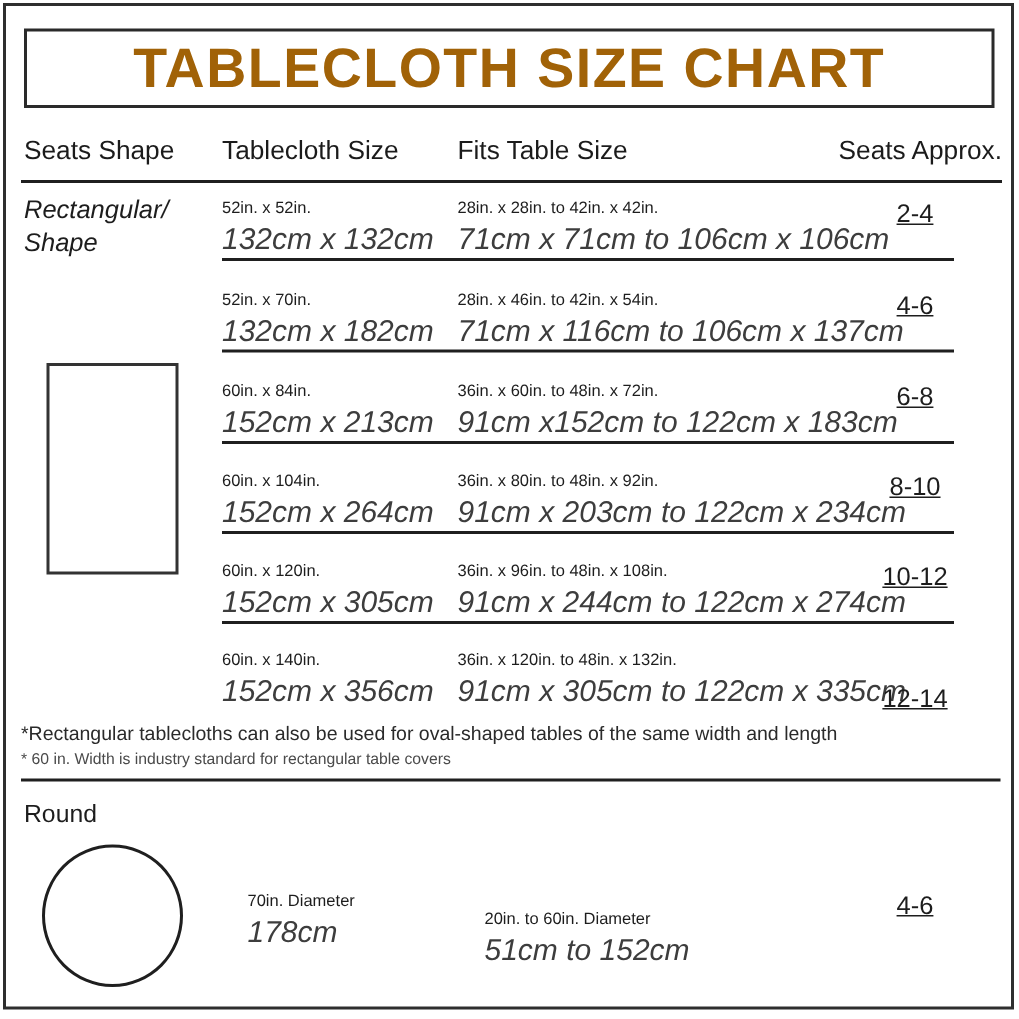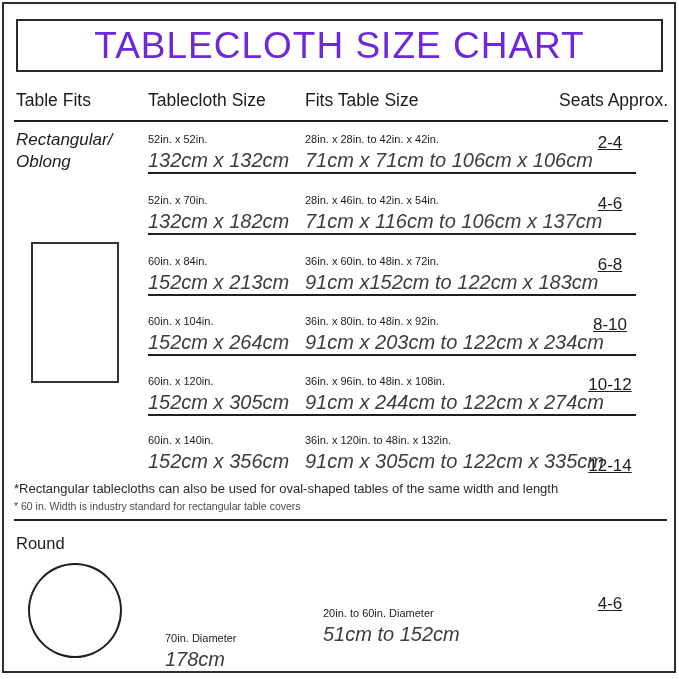--- a/index.html
+++ b/index.html
@@ -16,7 +16,7 @@
     border:2px solid #2a2a2a; display:flex; align-items:center; justify-content:center;
   }
   .title-text {
-    font-size:37px; font-weight:400; letter-spacing:1px; color:#6d28d9; white-space:nowrap;
+    font-size:37px; font-weight:700; letter-spacing:1px; color:#a16207; white-space:nowrap;
   }
   .hdr { position:absolute; top:90px; font-size:17.5px; color:#1b1b1b; white-space:nowrap; }
   .hdr-shape { left:16px; }

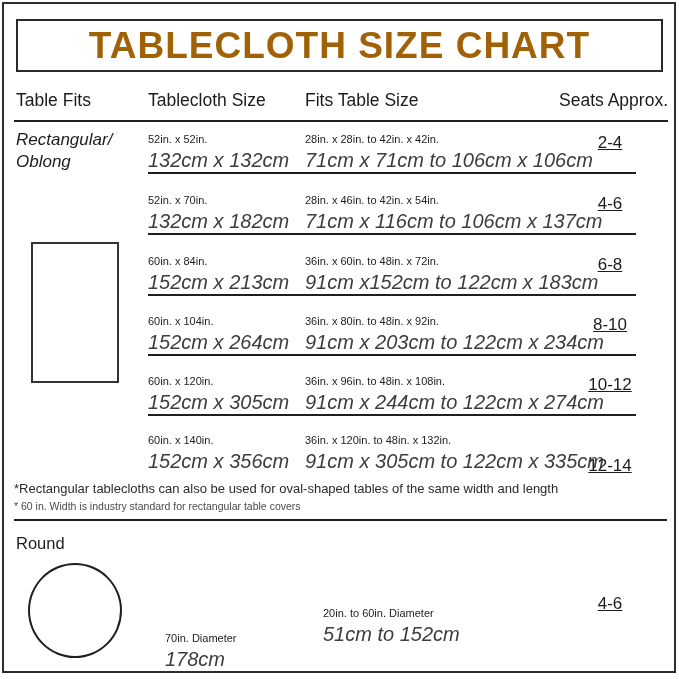--- a/index.html
+++ b/index.html
@@ -65,7 +65,7 @@
     <div class="title-text">TABLECLOTH SIZE CHART</div>
   </div>
 
-  <div class="hdr hdr-shape">Table Fits</div>
+  <div class="hdr hdr-shape">Seats Shape</div>
   <div class="hdr hdr-size">Tablecloth Size</div>
   <div class="hdr hdr-fits">Fits Table Size</div>
   <div class="hdr hdr-seats">Seats Approx.</div>

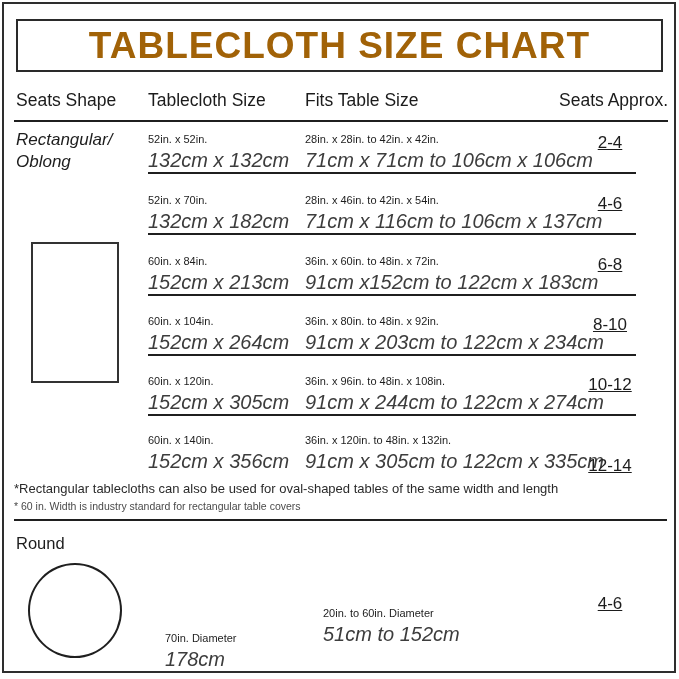--- a/index.html
+++ b/index.html
@@ -74,7 +74,7 @@
 
   <div class="cell shape-label">
     <div>Rectangular/</div>
-    <div>Oblong</div>
+    <div>Shape</div>
   </div>
 
   <div class="cell col-size r1">

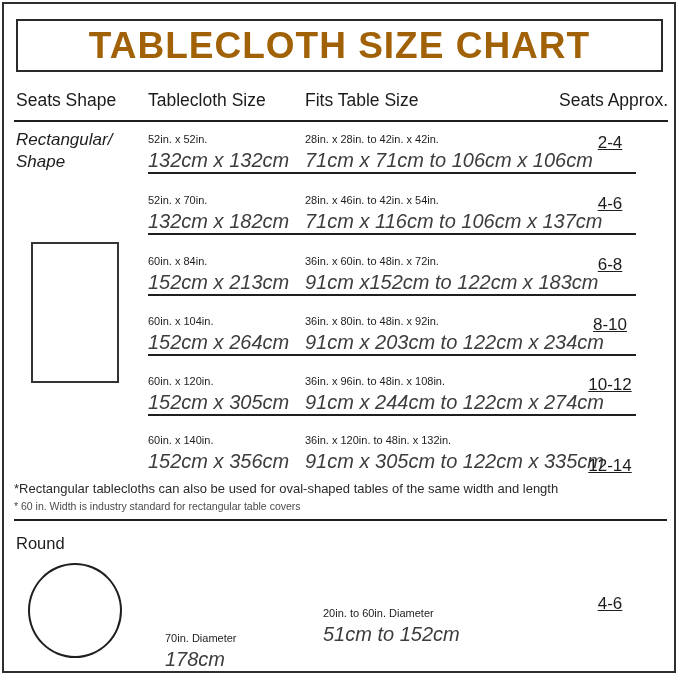--- a/index.html
+++ b/index.html
@@ -51,7 +51,7 @@
     position:absolute; left:28px; top:563px; width:90px; height:91px;
     border:2px solid #1f1f1f; border-radius:50%; background:#ffffff;
   }
-  .round-row-size { left:165px; top:591px;margin-top:37px; }
+  .round-row-size { left:165px; top:591px; }
   .round-row-fits { left:323px; top:591px;margin-top:12px; }
   .round-row-seats { top:594px; }
 </style>

